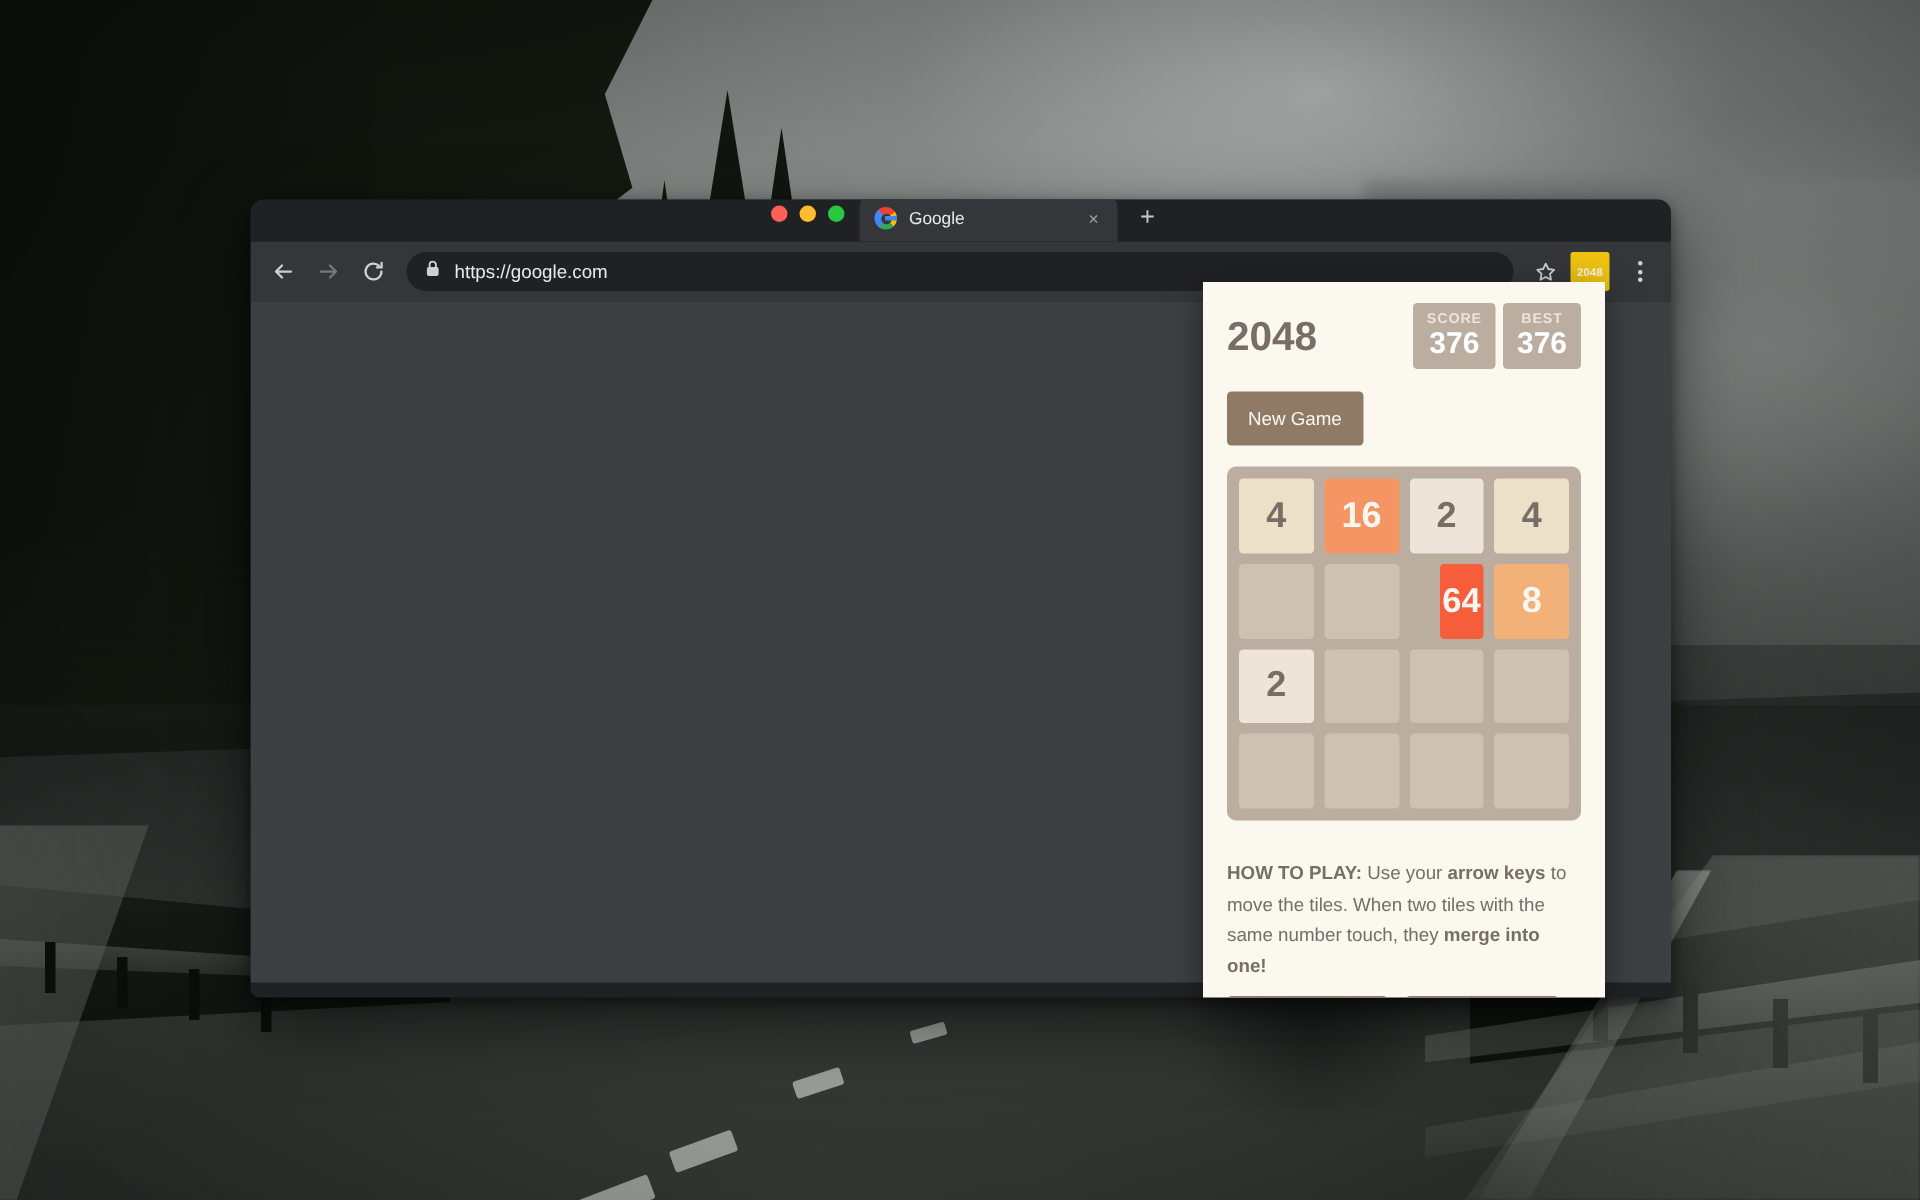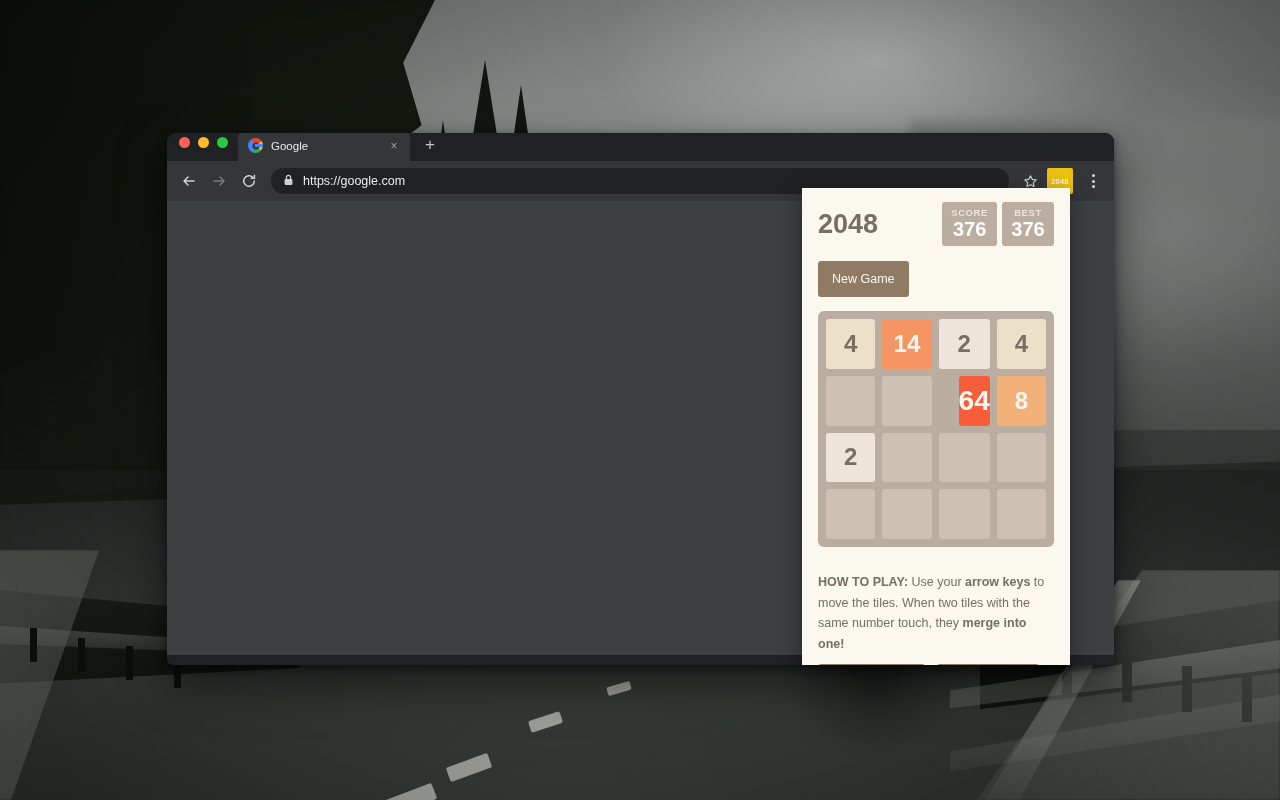--- a/index.html
+++ b/index.html
@@ -185,6 +185,7 @@
     display: flex;
     align-items: flex-end;
     padding-left: 8px;
+    justify-content: center;
   }
   #traffic-lights {
     display: flex;

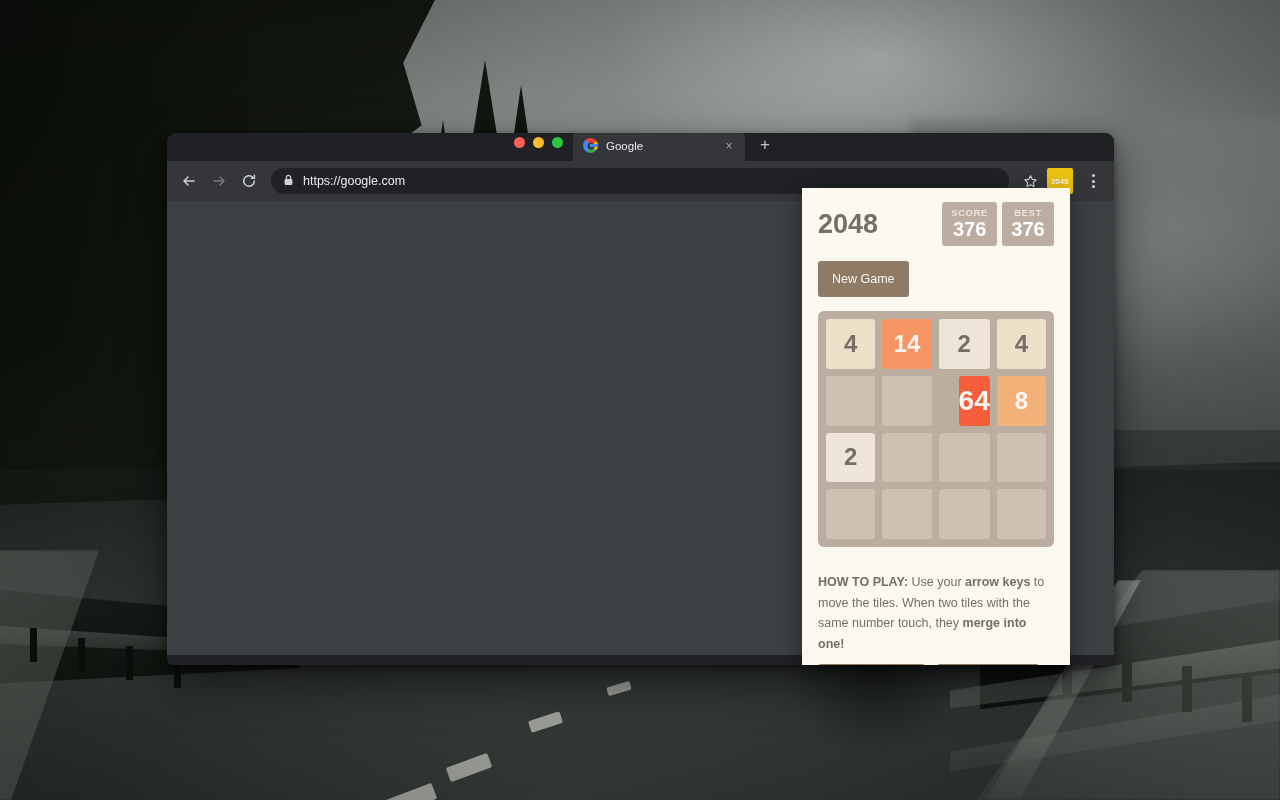--- a/index.html
+++ b/index.html
@@ -617,7 +617,7 @@
 
     <div id="game-board">
       <div class="cell t4">4</div>
-      <div class="cell t16">14</div>
+      <div class="cell t16">16</div>
       <div class="cell t2">2</div>
       <div class="cell t4">4</div>
 

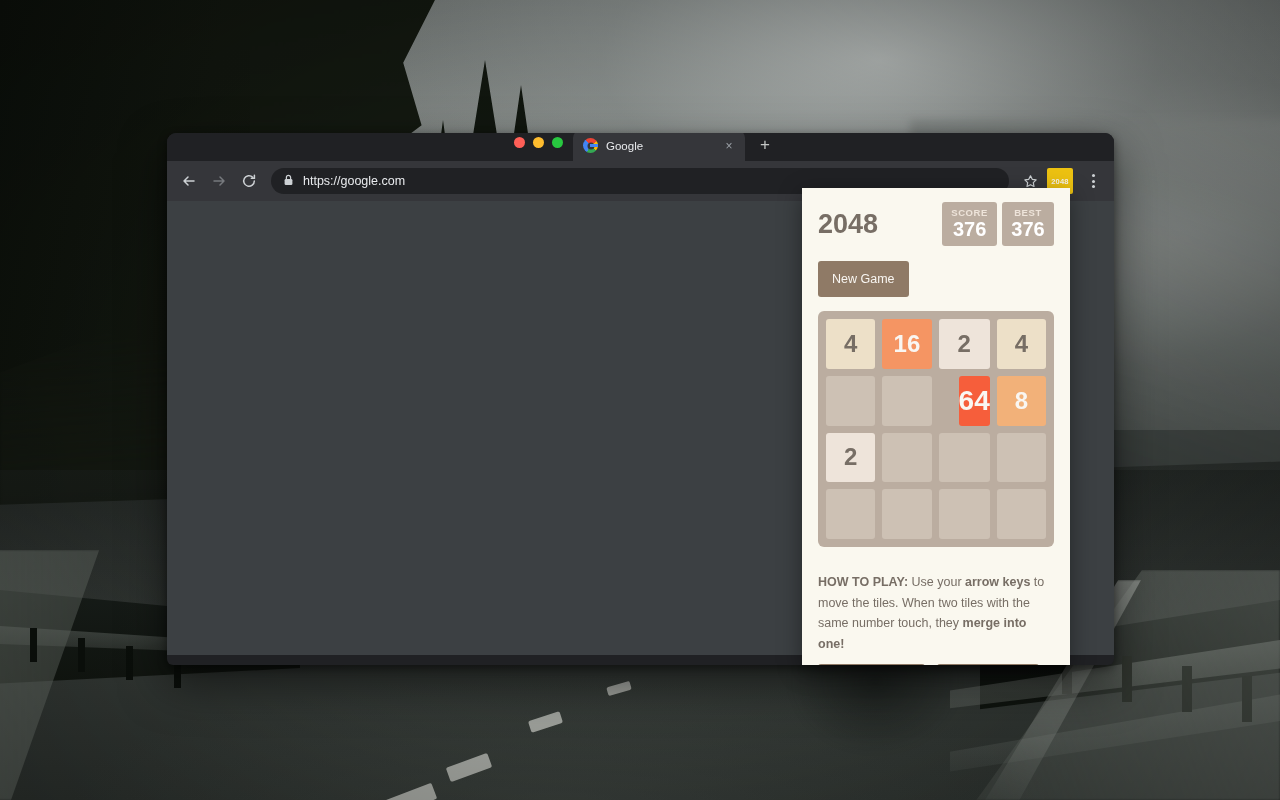--- a/index.html
+++ b/index.html
@@ -448,7 +448,7 @@
   .cell.t4    { background: #ede0c8; color: #776e65; font-size: 24px; }
   .cell.t8    { background: #f2b179; color: #f9f6f2; font-size: 24px; }
   .cell.t16   { background: #f59563; color: #f9f6f2; font-size: 24px; }
-  .cell.t64   { background: #f65e3b; color: #f9f6f2; font-size: 28px; margin-left: 20px; }
+  .cell.t64   { background: #f65e3b; color: #f9f6f2; font-size: 23px; margin-left: 20px; }
 
   
   #how-to-play {

